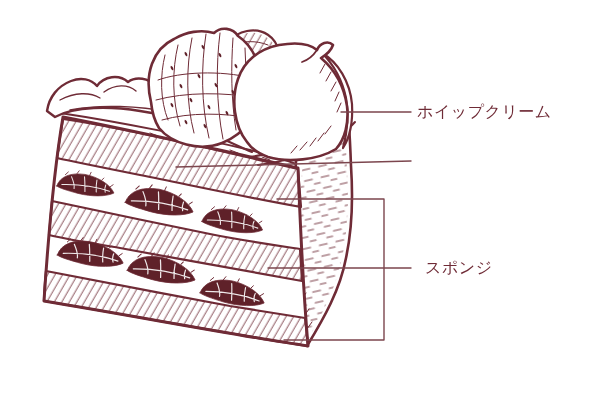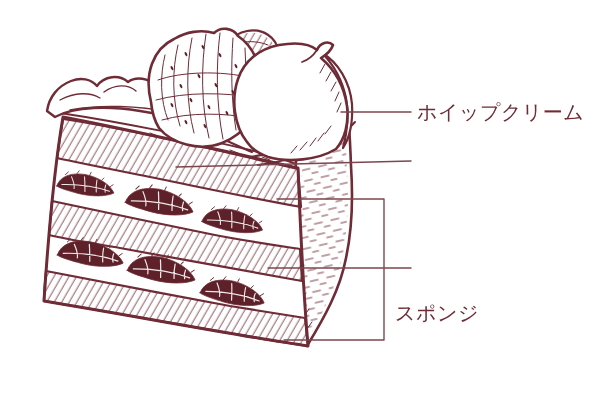--- a/index.html
+++ b/index.html
@@ -17,7 +17,7 @@
   }
   .page svg{position:absolute;left:0;top:0;}
   .callout-label{
-    position:absolute;font-size:20px;line-height:20px;letter-spacing:.5px;
+    position:absolute;font-size:16px;line-height:20px;letter-spacing:.5px;
     color:var(--ink);white-space:nowrap;
   }
   .lbl-whip{left:417px;top:102px;}

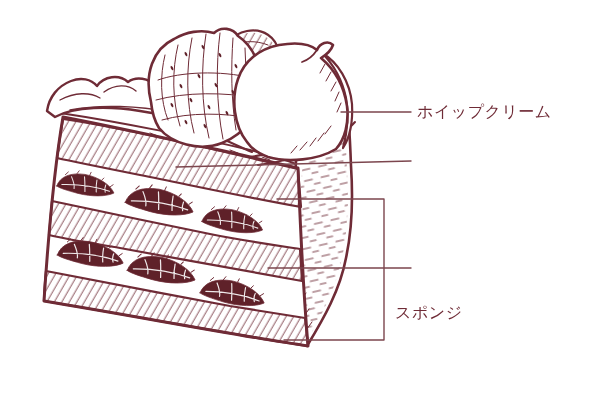--- a/index.html
+++ b/index.html
@@ -22,7 +22,7 @@
   }
   .lbl-whip{left:417px;top:102px;}
   .lbl-ichigo{left:417px;top:151px;}
-  .lbl-sponge{left:395px;top:258px;margin-top:45px;}
+  .lbl-sponge{left:425px;top:258px;}
 </style>
 </head>
 <body>

